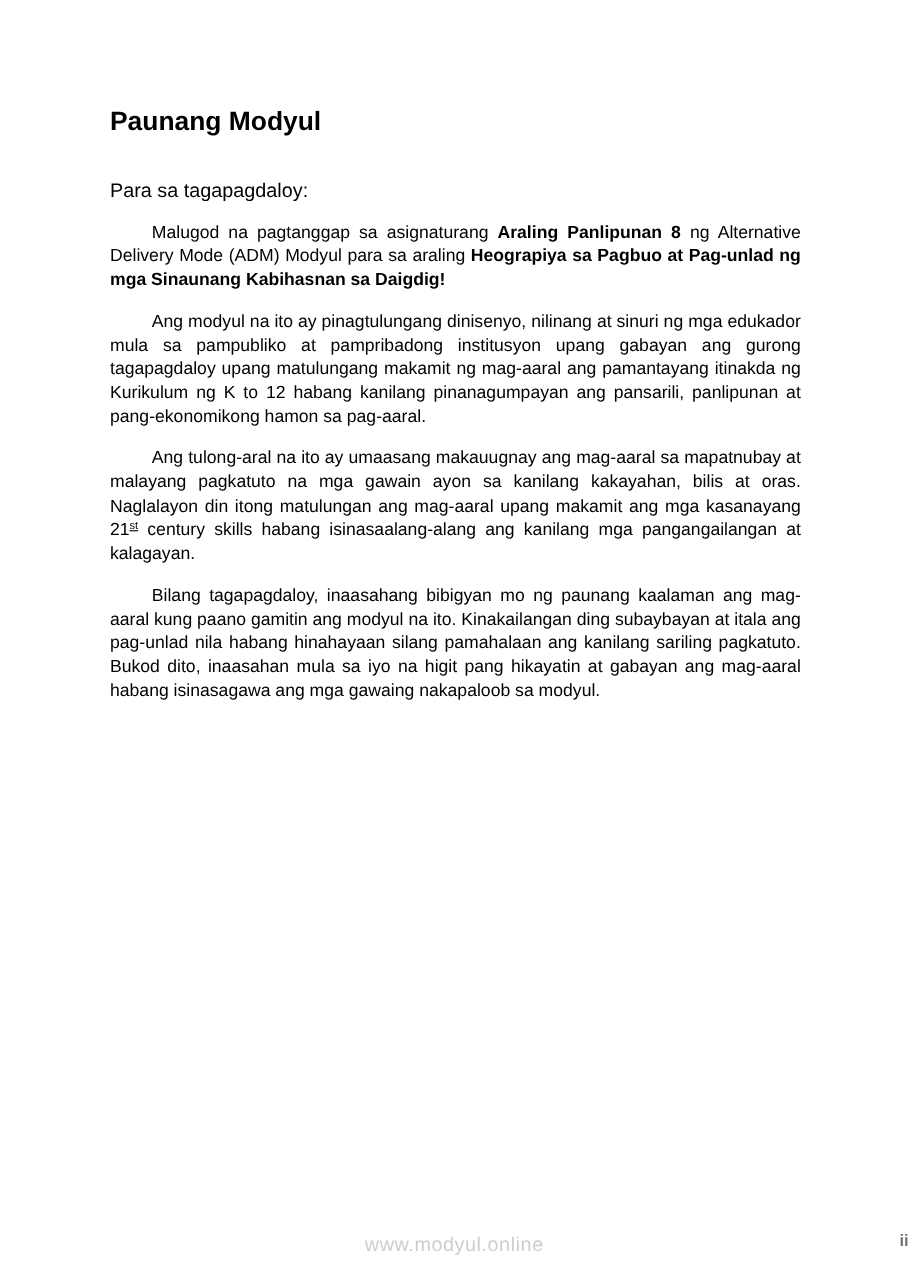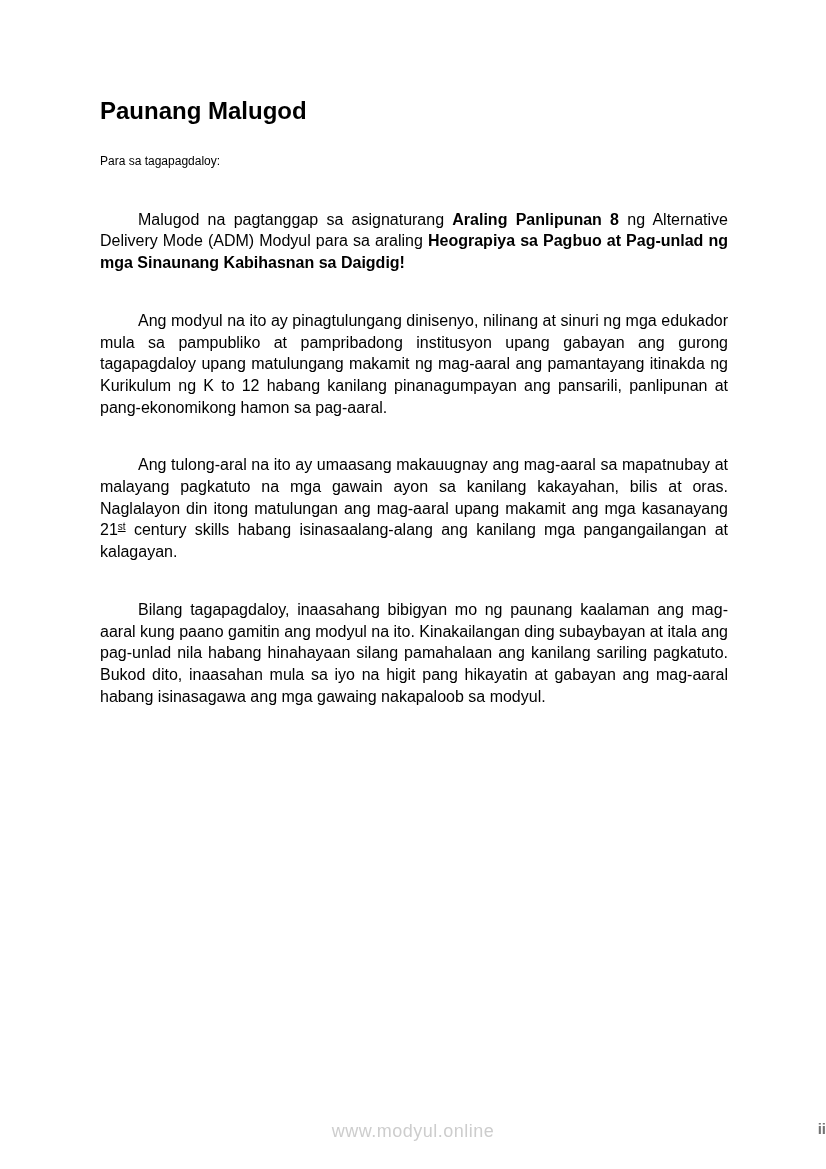--- a/index.html
+++ b/index.html
@@ -84,7 +84,7 @@
 
 <div class="page">
   <div class="content">
-    <h1 class="doc-title">Paunang Malugod</h1>
+    <h1 class="doc-title">Paunang Modyul</h1>
     <p class="salutation">Para sa tagapagdaloy:</p>
     <p class="body-para"><span>Malugod na pagtanggap sa asignaturang </span><span class="b">Araling Panlipunan 8</span><span> ng Alternative Delivery Mode (ADM) Modyul para sa araling </span><span class="b">Heograpiya sa Pagbuo at Pag-unlad ng mga Sinaunang Kabihasnan sa Daigdig!</span></p>
     <p class="body-para"><span>Ang modyul na ito ay pinagtulungang dinisenyo, nilinang at sinuri ng mga edukador mula sa pampubliko at pampribadong institusyon upang gabayan ang gurong tagapagdaloy upang matulungang makamit ng mag-aaral ang pamantayang itinakda ng Kurikulum ng K to 12 habang kanilang pinanagumpayan ang pansarili, panlipunan at pang-ekonomikong hamon sa pag-aaral.</span></p>

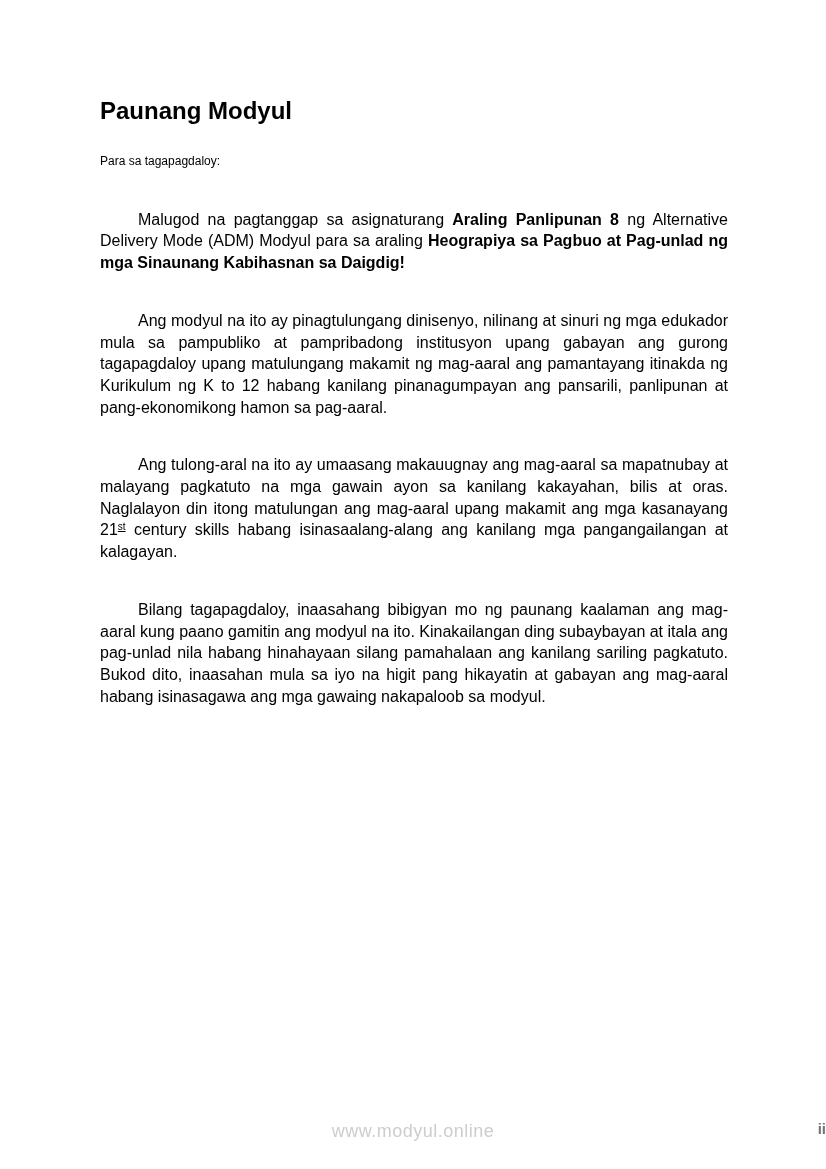--- a/index.html
+++ b/index.html
@@ -30,8 +30,8 @@
     color: #000000;
   }
   .salutation {
-    margin-top: 26px;
-    font-size: 12px;
+    margin-top: 38px;
+    font-size: 18px;
     line-height: 21.7px;
   }
   .body-para {

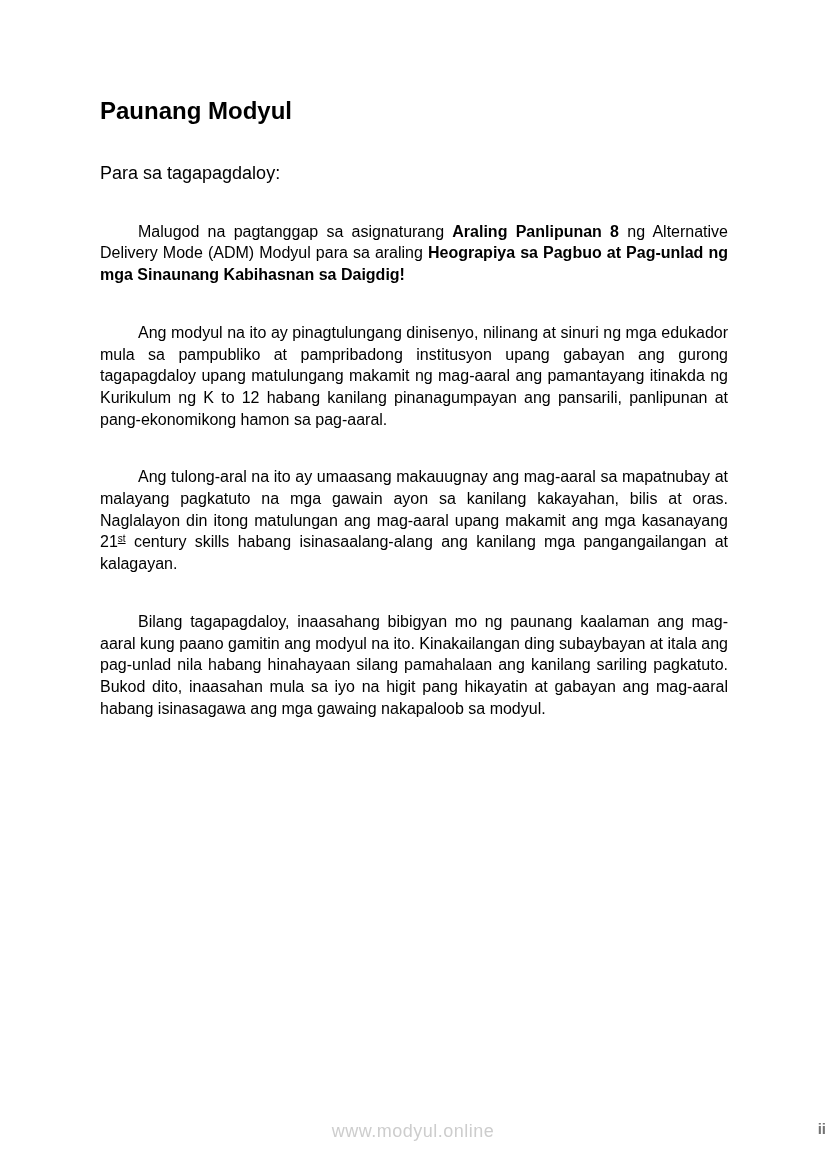--- a/index.html
+++ b/index.html
@@ -35,7 +35,7 @@
     line-height: 21.7px;
   }
   .body-para {
-    margin-top: 36px;
+    margin-top: 16px;
     font-size: 16px;
     line-height: 21.7px;
     text-align: justify;

